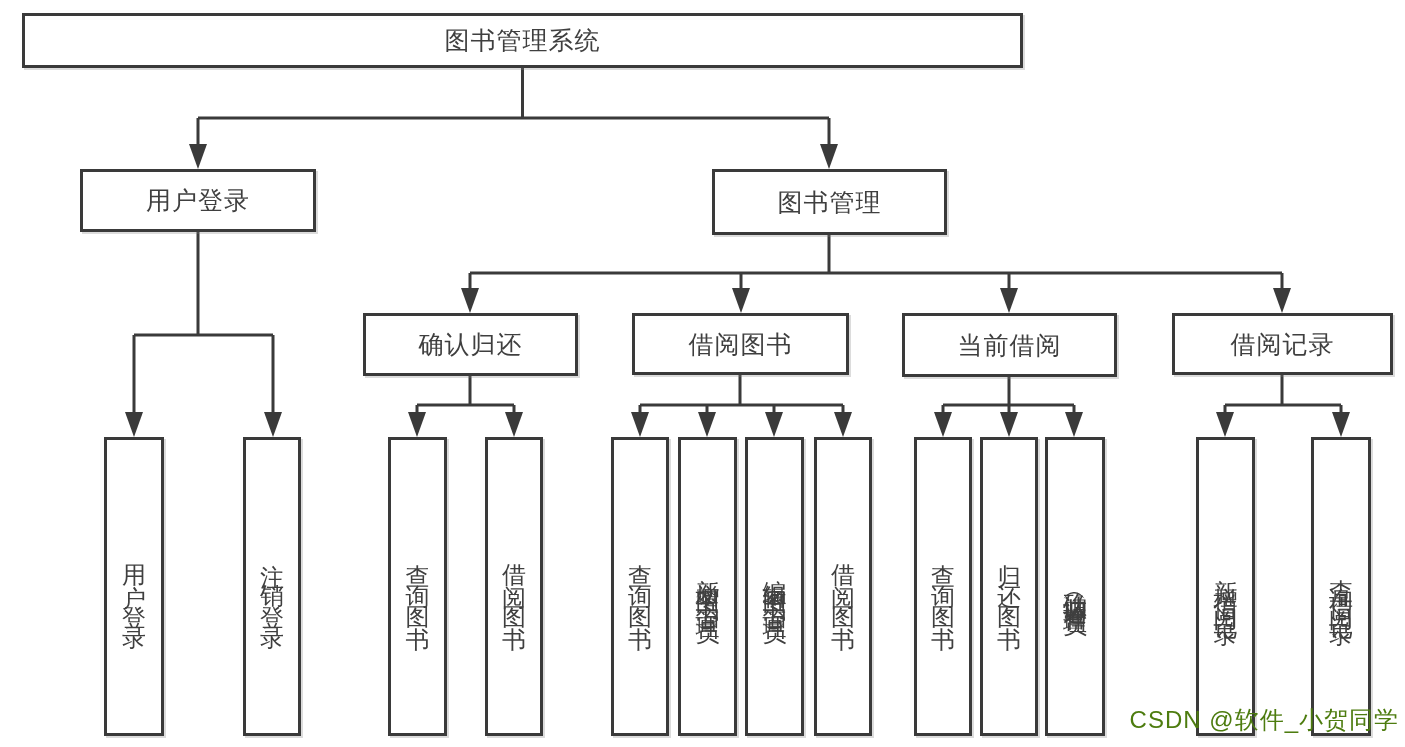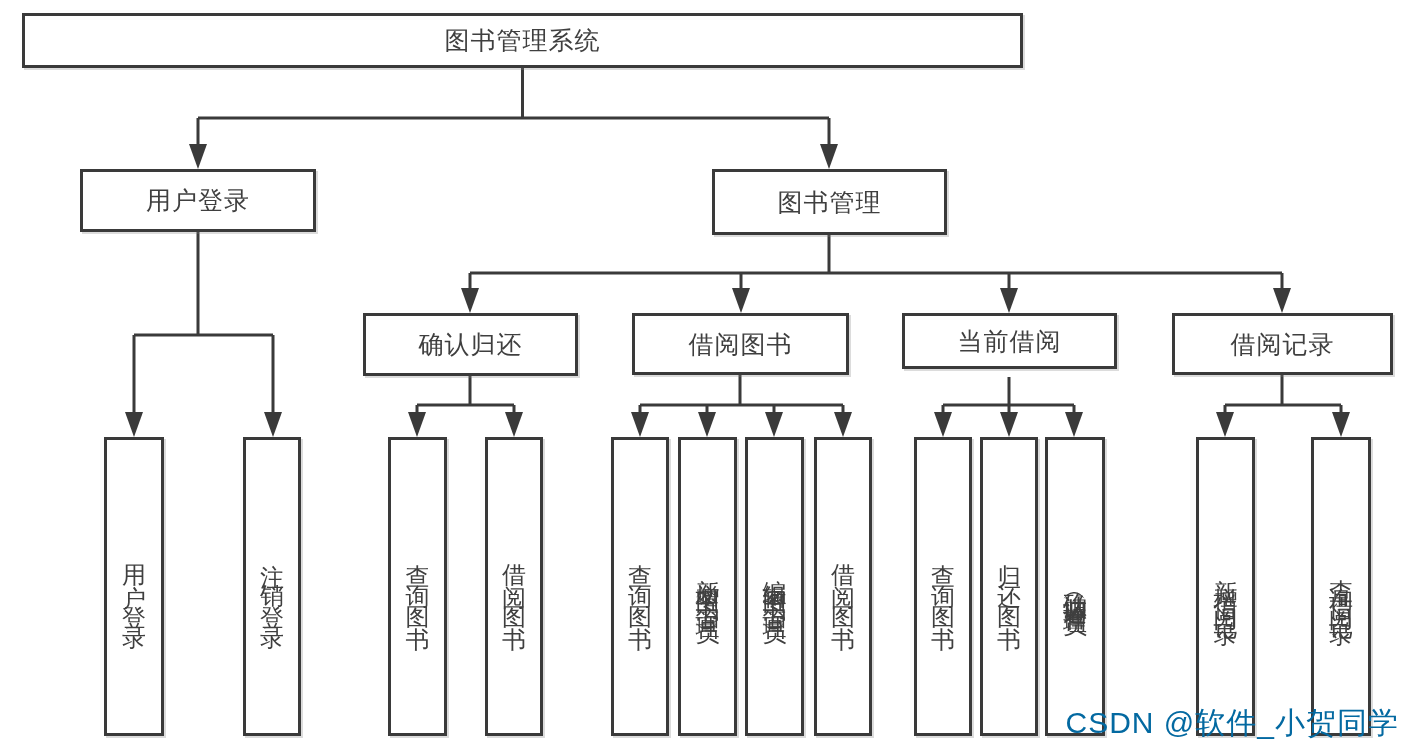--- a/index.html
+++ b/index.html
@@ -135,7 +135,7 @@
   <div class="box h" style="left:632px;top:313px;width:217px;height:62px">
     <span>借阅图书</span>
   </div>
-  <div class="box h" style="left:902px;top:313px;width:215px;height:56px">
+  <div class="box h" style="left:902px;top:313px;width:215px;height:64px">
     <span>当前借阅</span>
   </div>
   <div class="box h" style="left:1172px;top:313px;width:221px;height:62px">

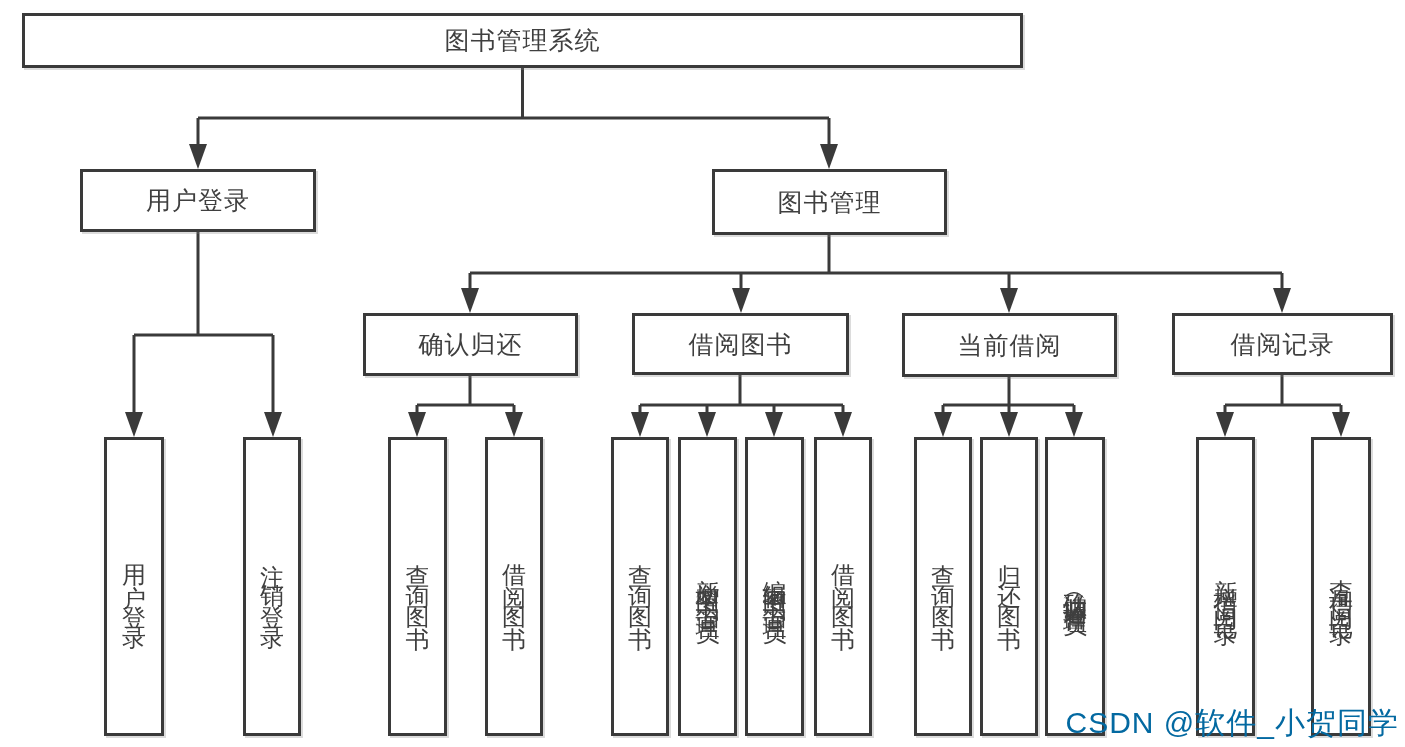--- a/index.html
+++ b/index.html
@@ -62,9 +62,9 @@
   #watermark {
     position: absolute;
     right: 6px;
-    bottom: 3px;
-    font-size: 30px;
-    color: #0369a1;
+    bottom: 11px;
+    font-size: 24px;
+    color: #4d7c0f;
     letter-spacing: 1px;
     z-index: 5;
     white-space: nowrap;

